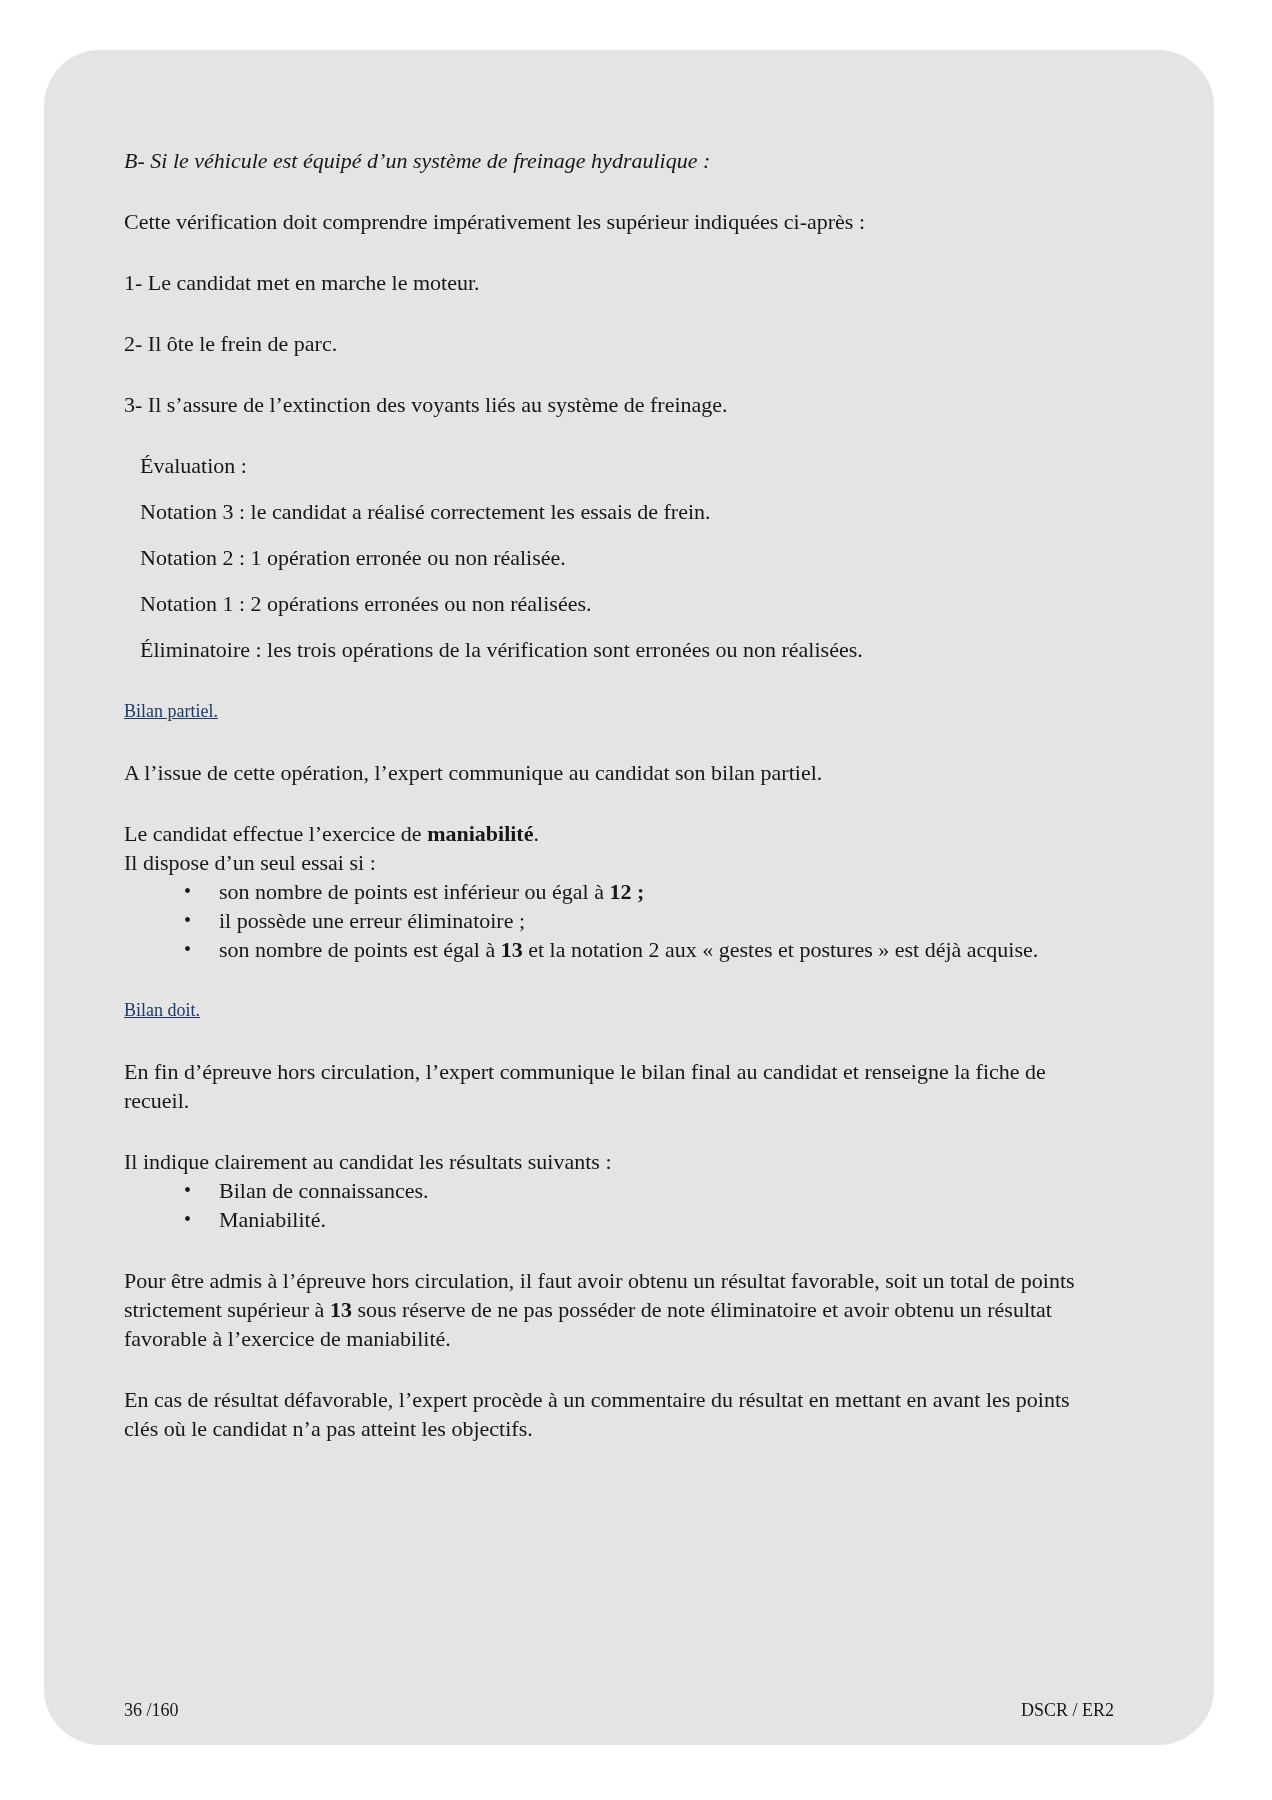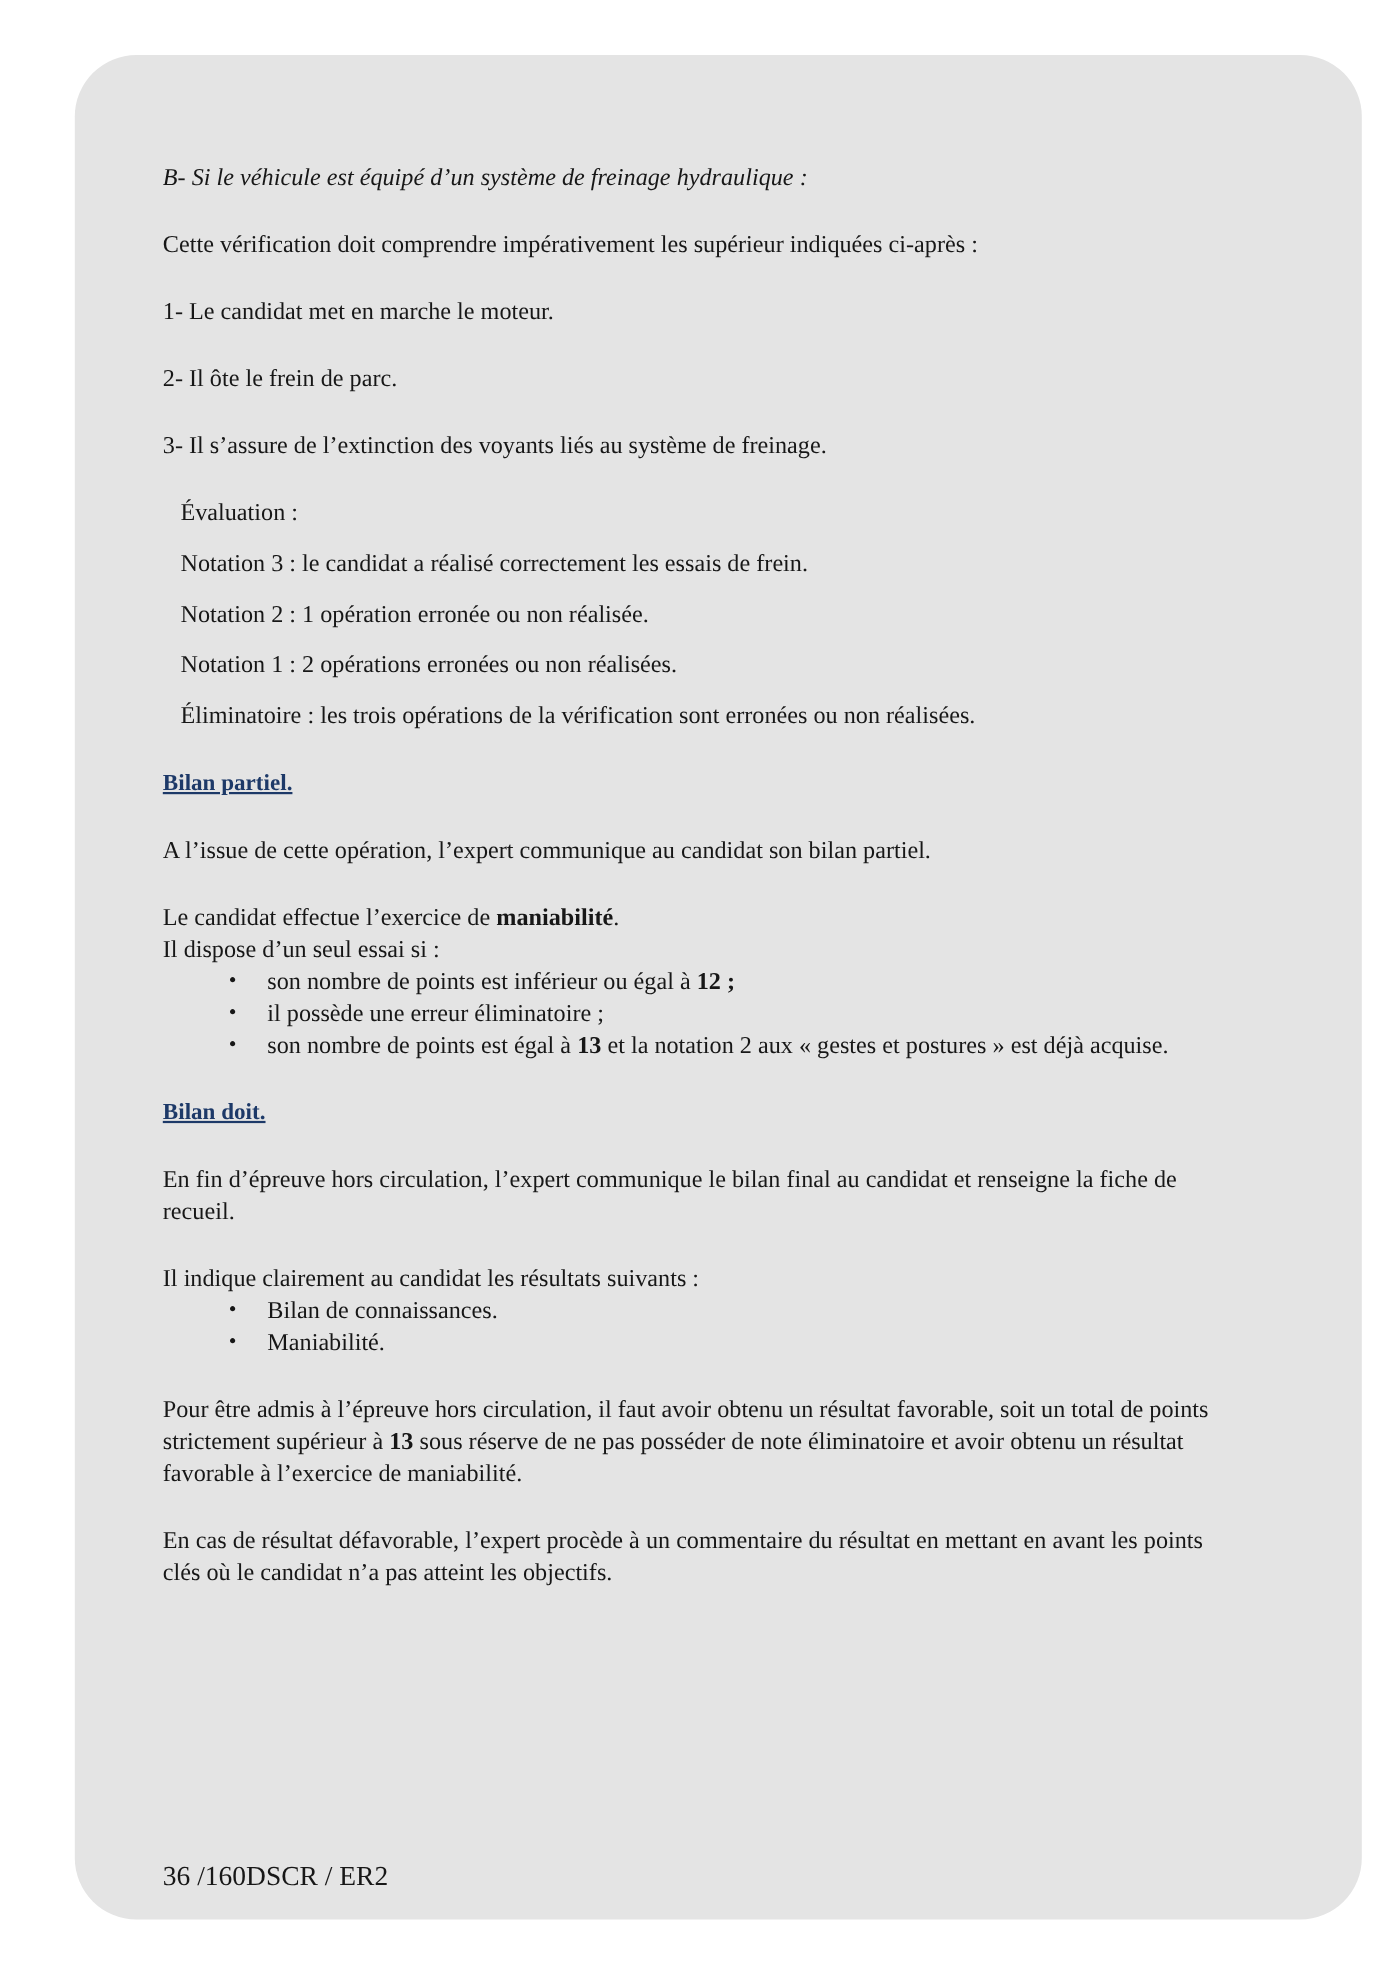--- a/index.html
+++ b/index.html
@@ -11,7 +11,7 @@
   }
   .page-card {
     position: absolute;
-    left: 68px;
+    left: 44px;
     top: 50px;
     width: 1170px;
     height: 1695px;

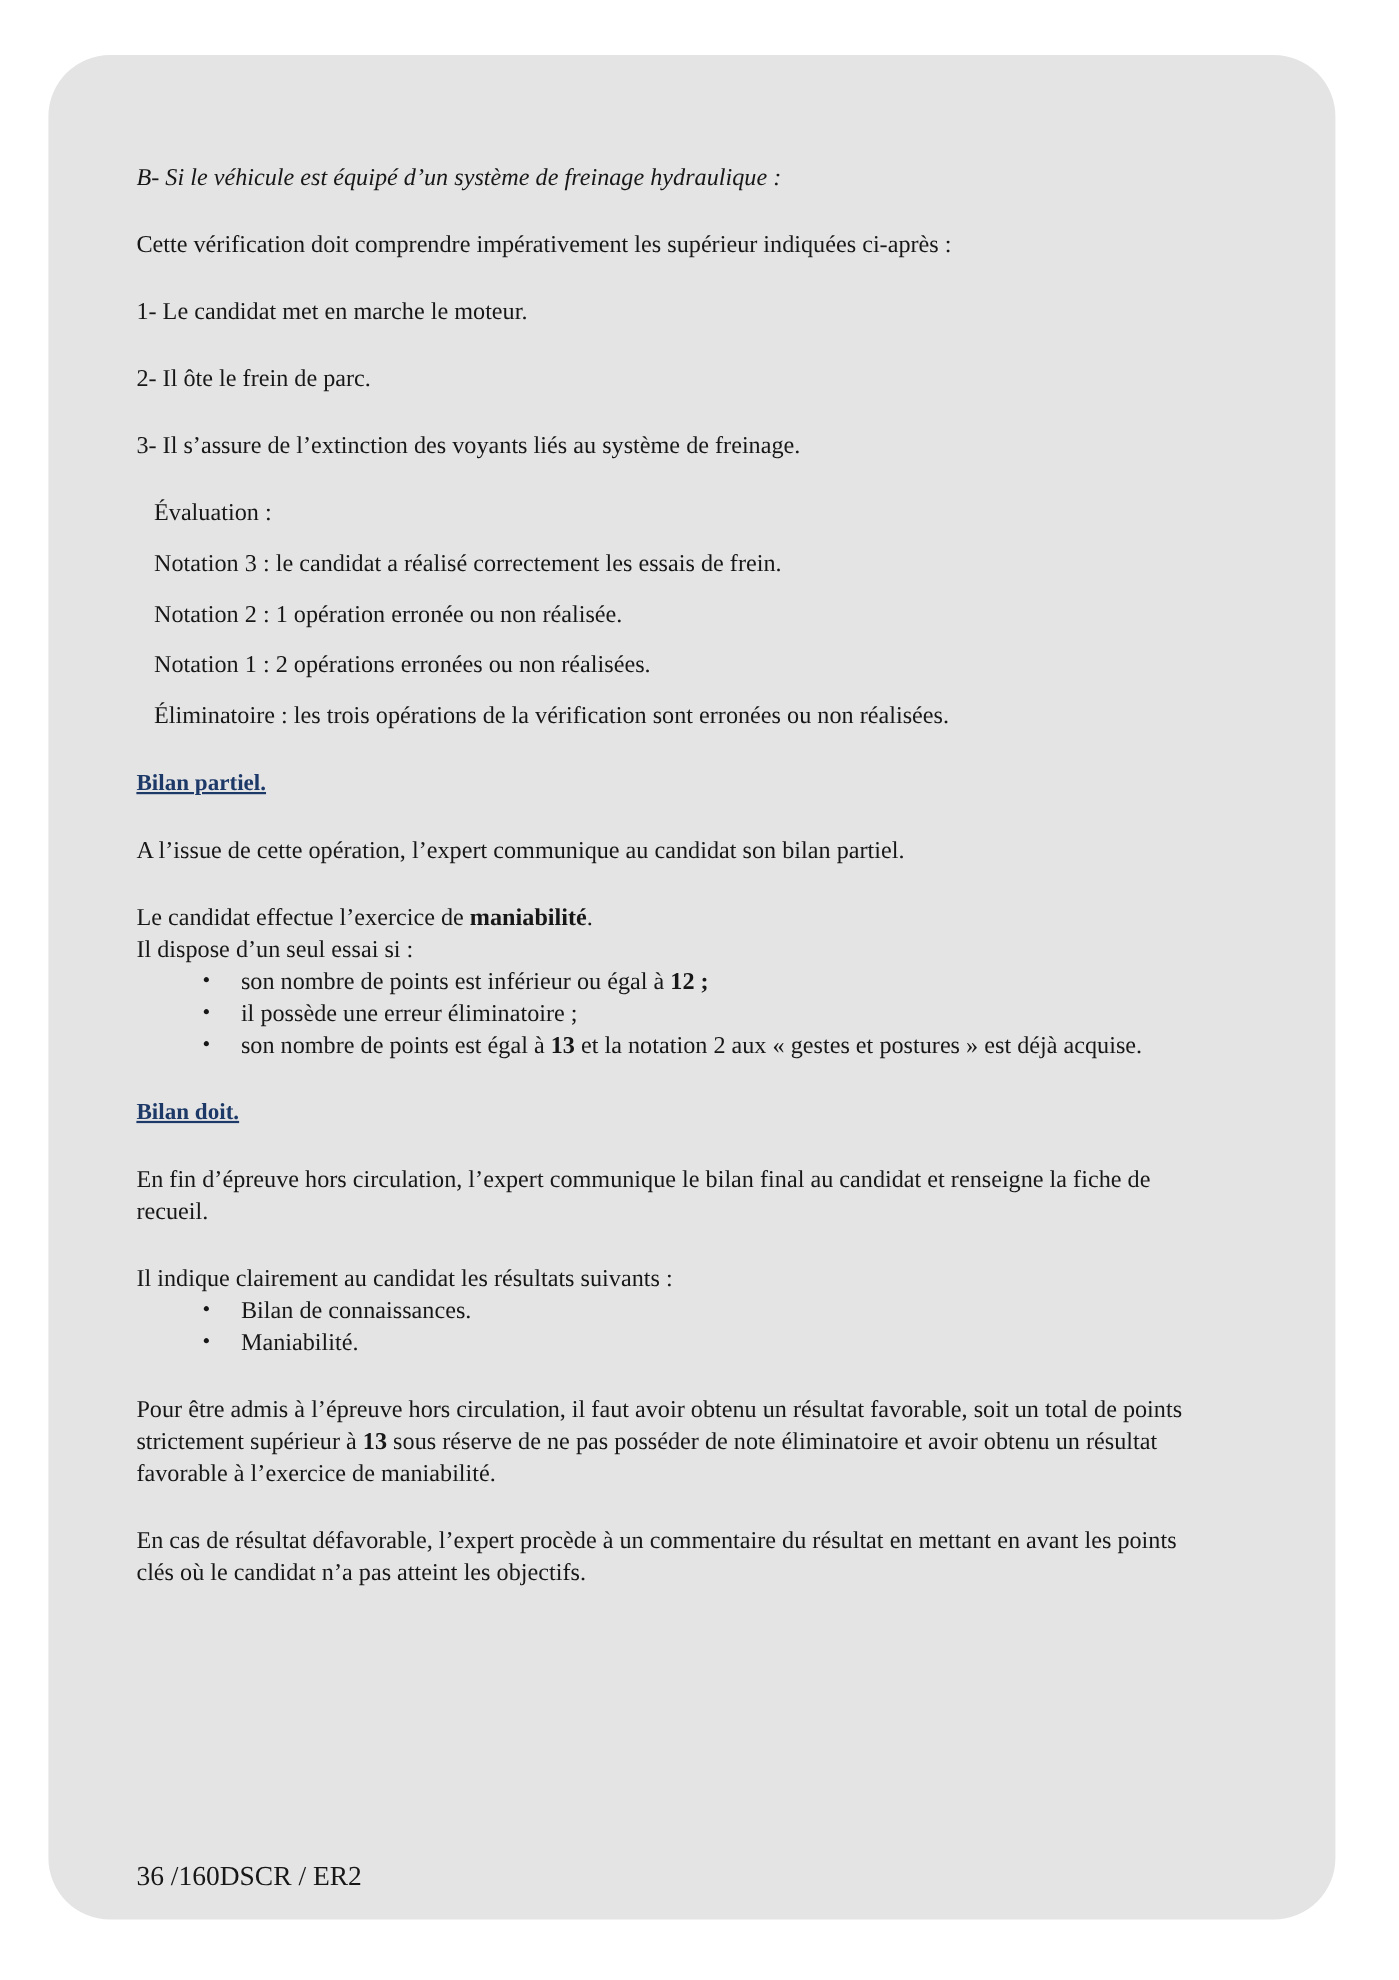--- a/index.html
+++ b/index.html
@@ -31,9 +31,9 @@
   .eval-block p { margin: 16px; line-height: 30px; }
   .blue-heading {
     color: #1d3968;
-    font-weight: bold;
+    font-weight: normal;
     text-decoration: underline;
-    font-size: 21px;
+    font-size: 18px;
     margin: 0 0 32px 0;
   }
   ul.bullets {

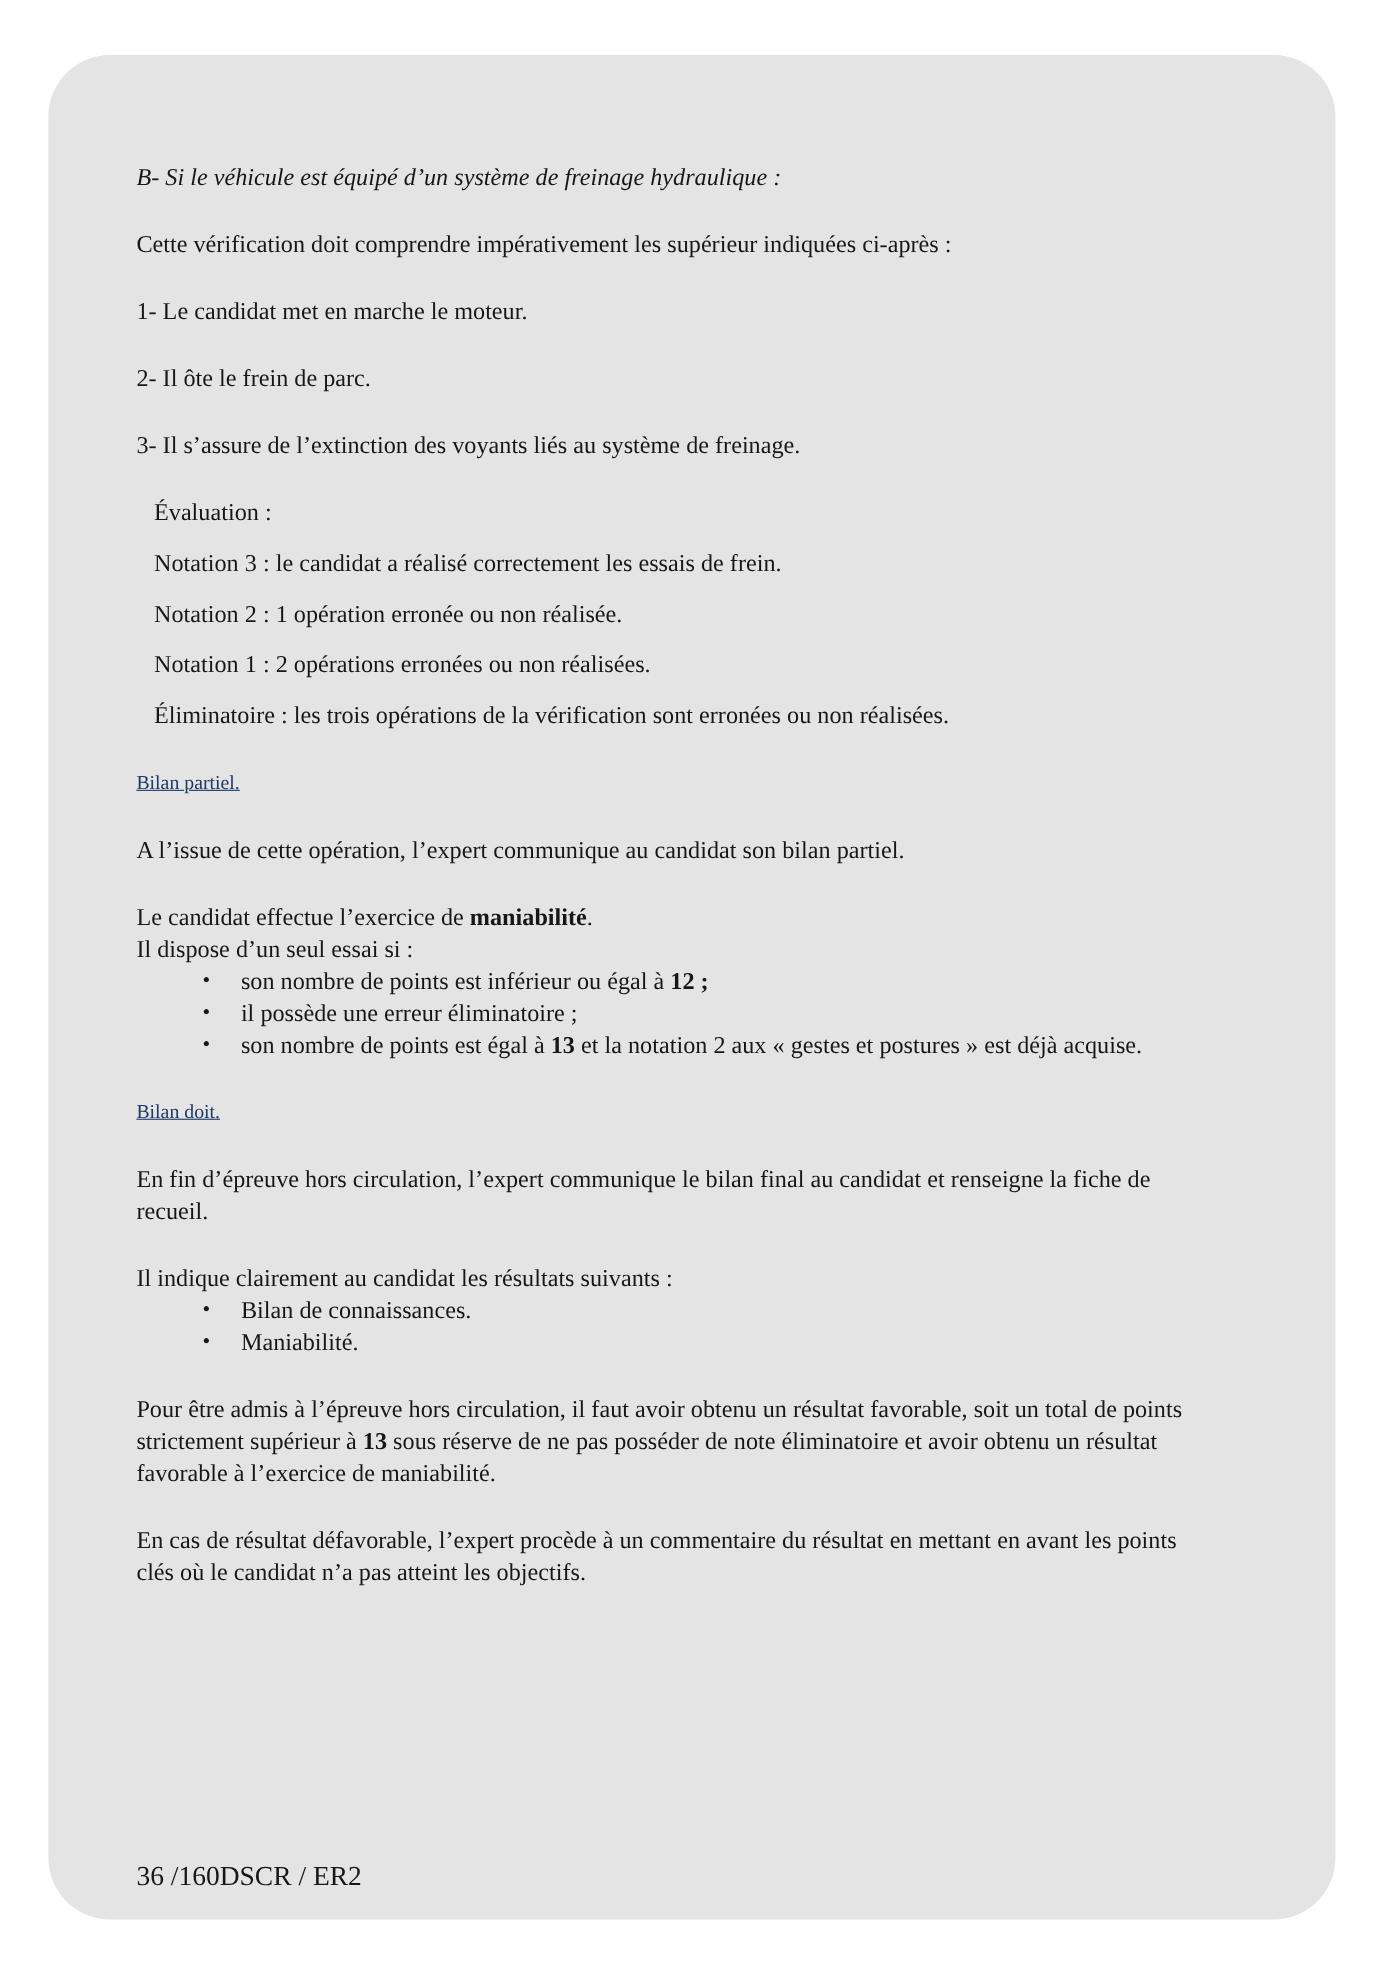--- a/index.html
+++ b/index.html
@@ -59,7 +59,8 @@
     right: 100px;
     bottom: 24px;
     display: flex;
-    font-size: 25px;
+    justify-content: space-between;
+    font-size: 18px;
     color: #171717;
   }
   b { font-weight: bold; }

